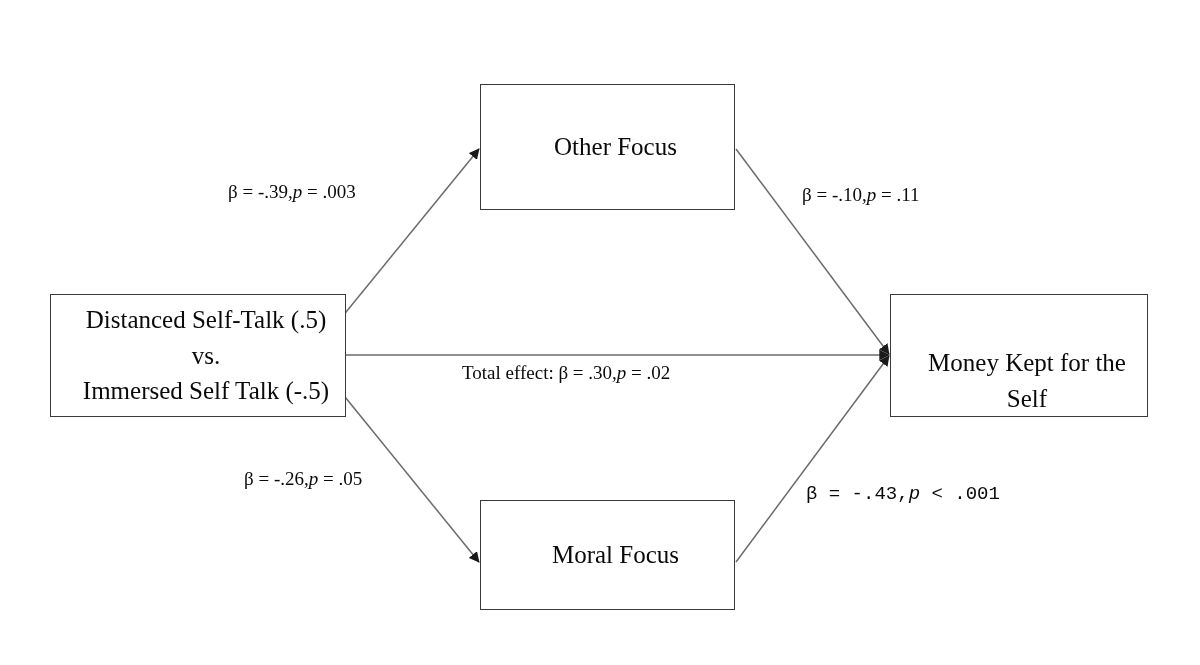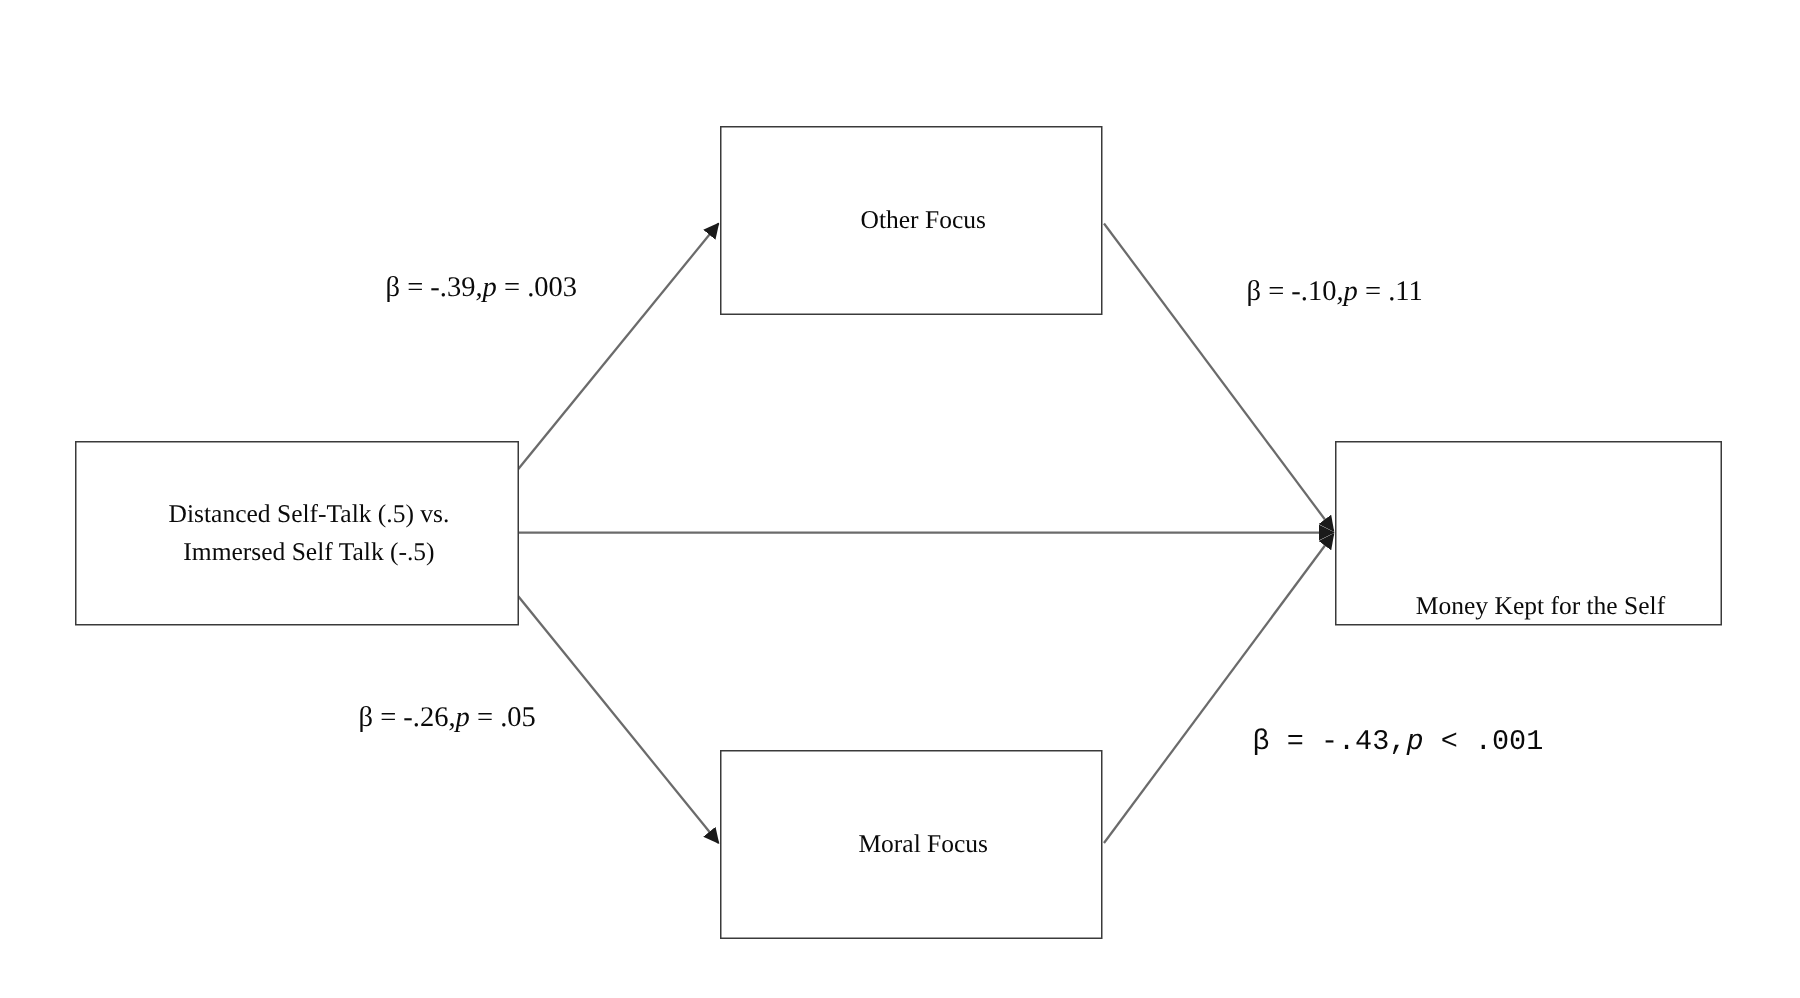--- a/index.html
+++ b/index.html
@@ -32,7 +32,7 @@
     justify-content: center;
     text-align: center;
     color: #0a0a0a;
-    font-size: 17px;
+    font-size: 25px;
     line-height: 1.42;
     z-index: 3;
     padding-left: 16px;

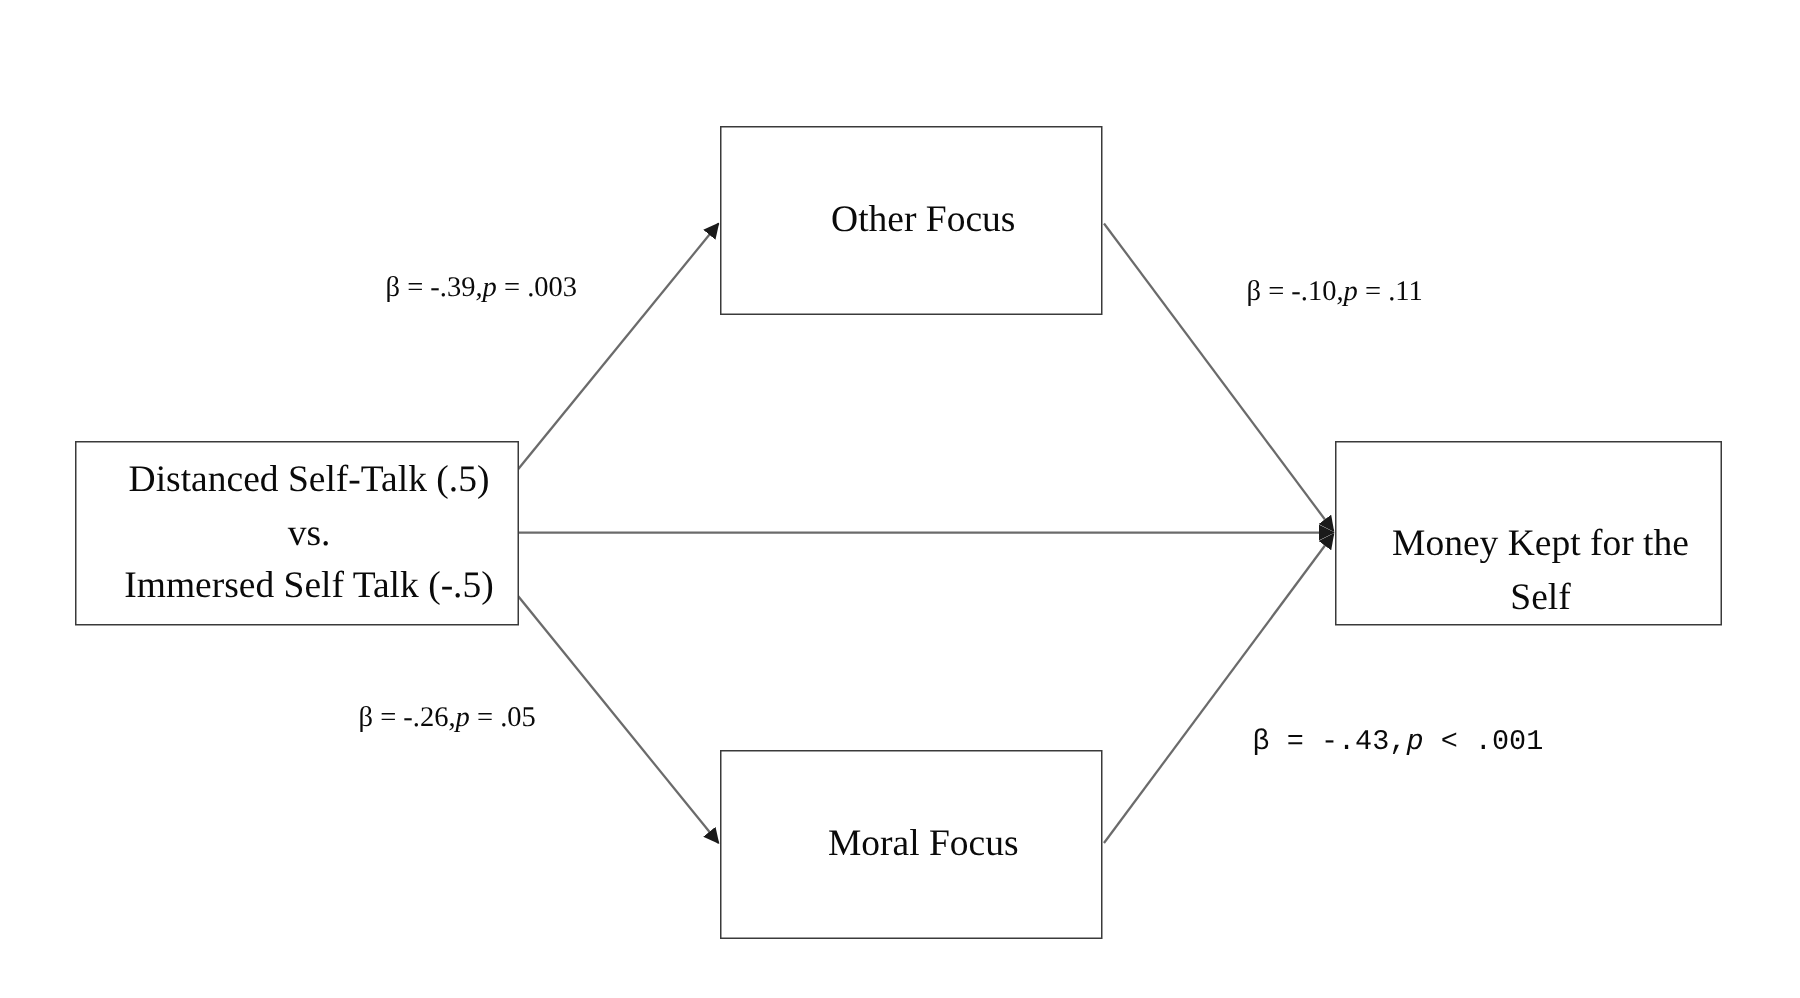--- a/index.html
+++ b/index.html
@@ -57,7 +57,7 @@
     background: transparent;
   }
   .path-label i { font-style: italic; }
-  .beta { font-style: normal; margin-left: 29px; }
+  .beta { font-style: normal; }
 
   #label-a1 { left: 228px; top: 180px; }
   #label-b1 { left: 802px; top: 183px; }

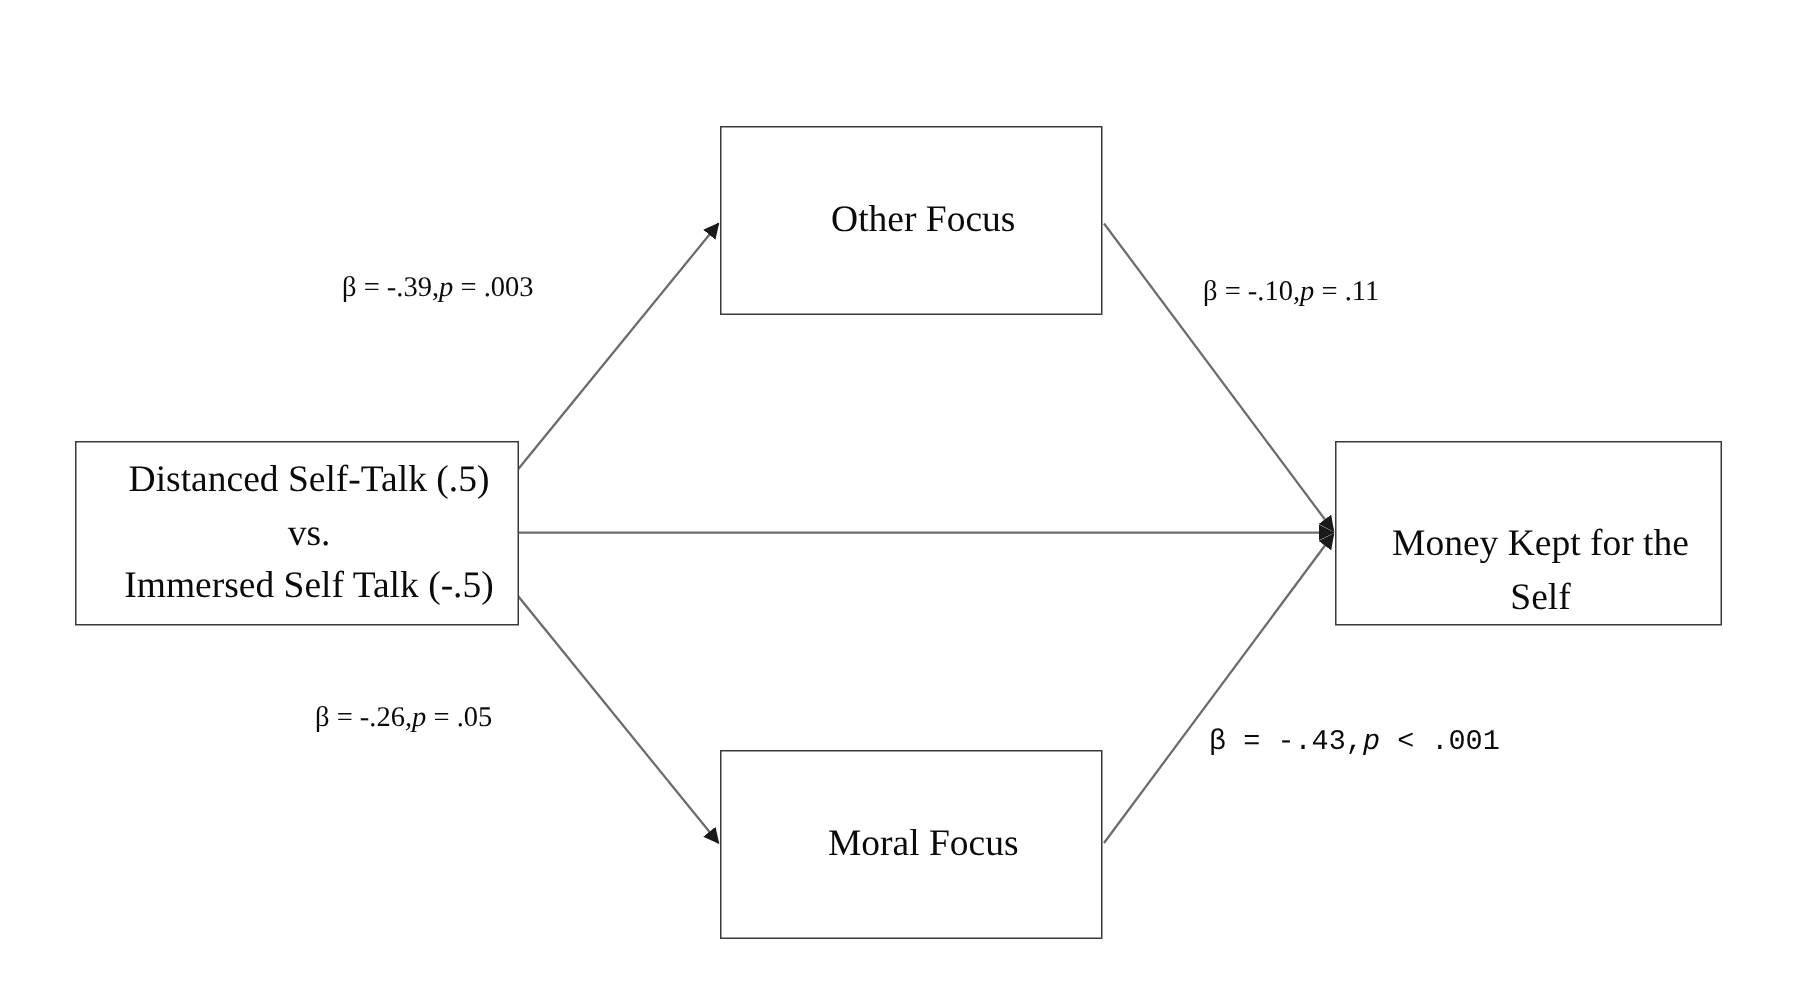--- a/index.html
+++ b/index.html
@@ -123,6 +123,9 @@
   </div>
 
 
+  <div class="path-label" id="label-total">
+    <span class="beta">Total effect: β = .30,</span><i>p</i><span> = .02</span>
+  </div>
 
 </div>
 

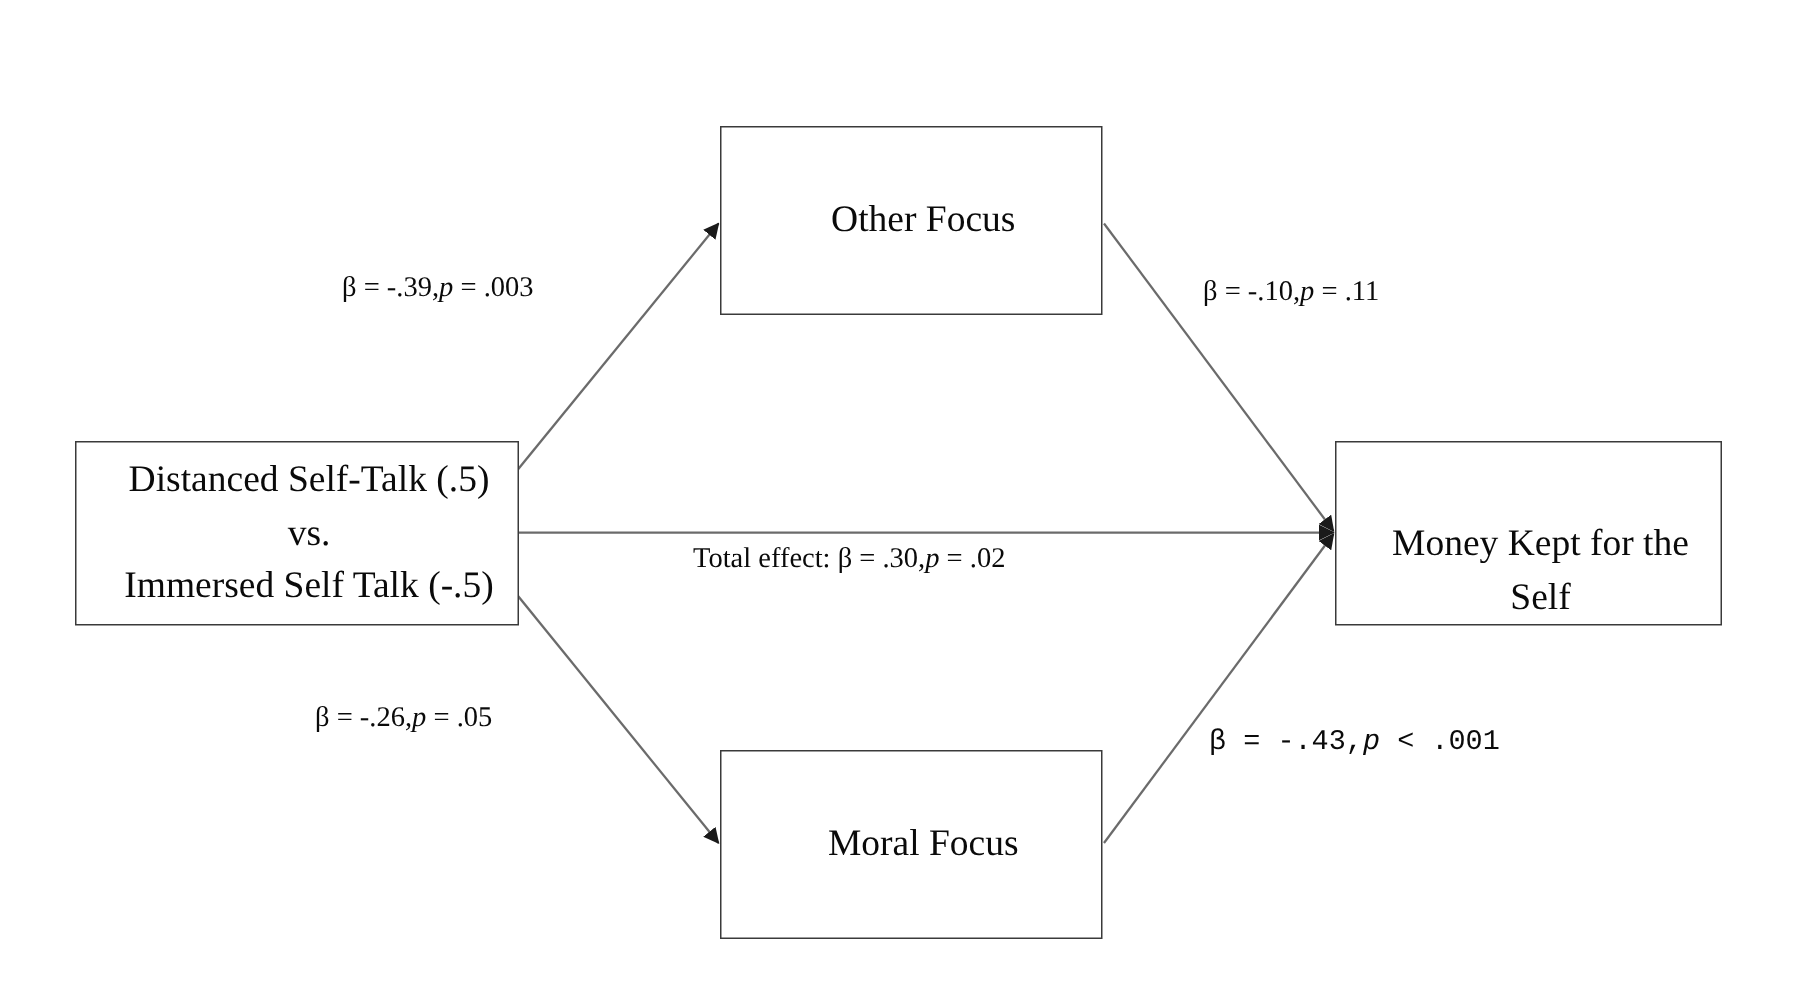--- a/index.html
+++ b/index.html
@@ -61,7 +61,7 @@
 
   #label-a1 { left: 228px; top: 180px; }
   #label-b1 { left: 802px; top: 183px; }
-  #label-a2 { left: 210px; top: 467px; }
+  #label-a2 { left: 244px; top: 467px; }
   #label-b2 { left: 806px; top: 482px; font-family: Liberation Mono, monospace; }
   #label-direct { left: 462px; top: 325px; }
   #label-total  { left: 462px; top: 361px; }

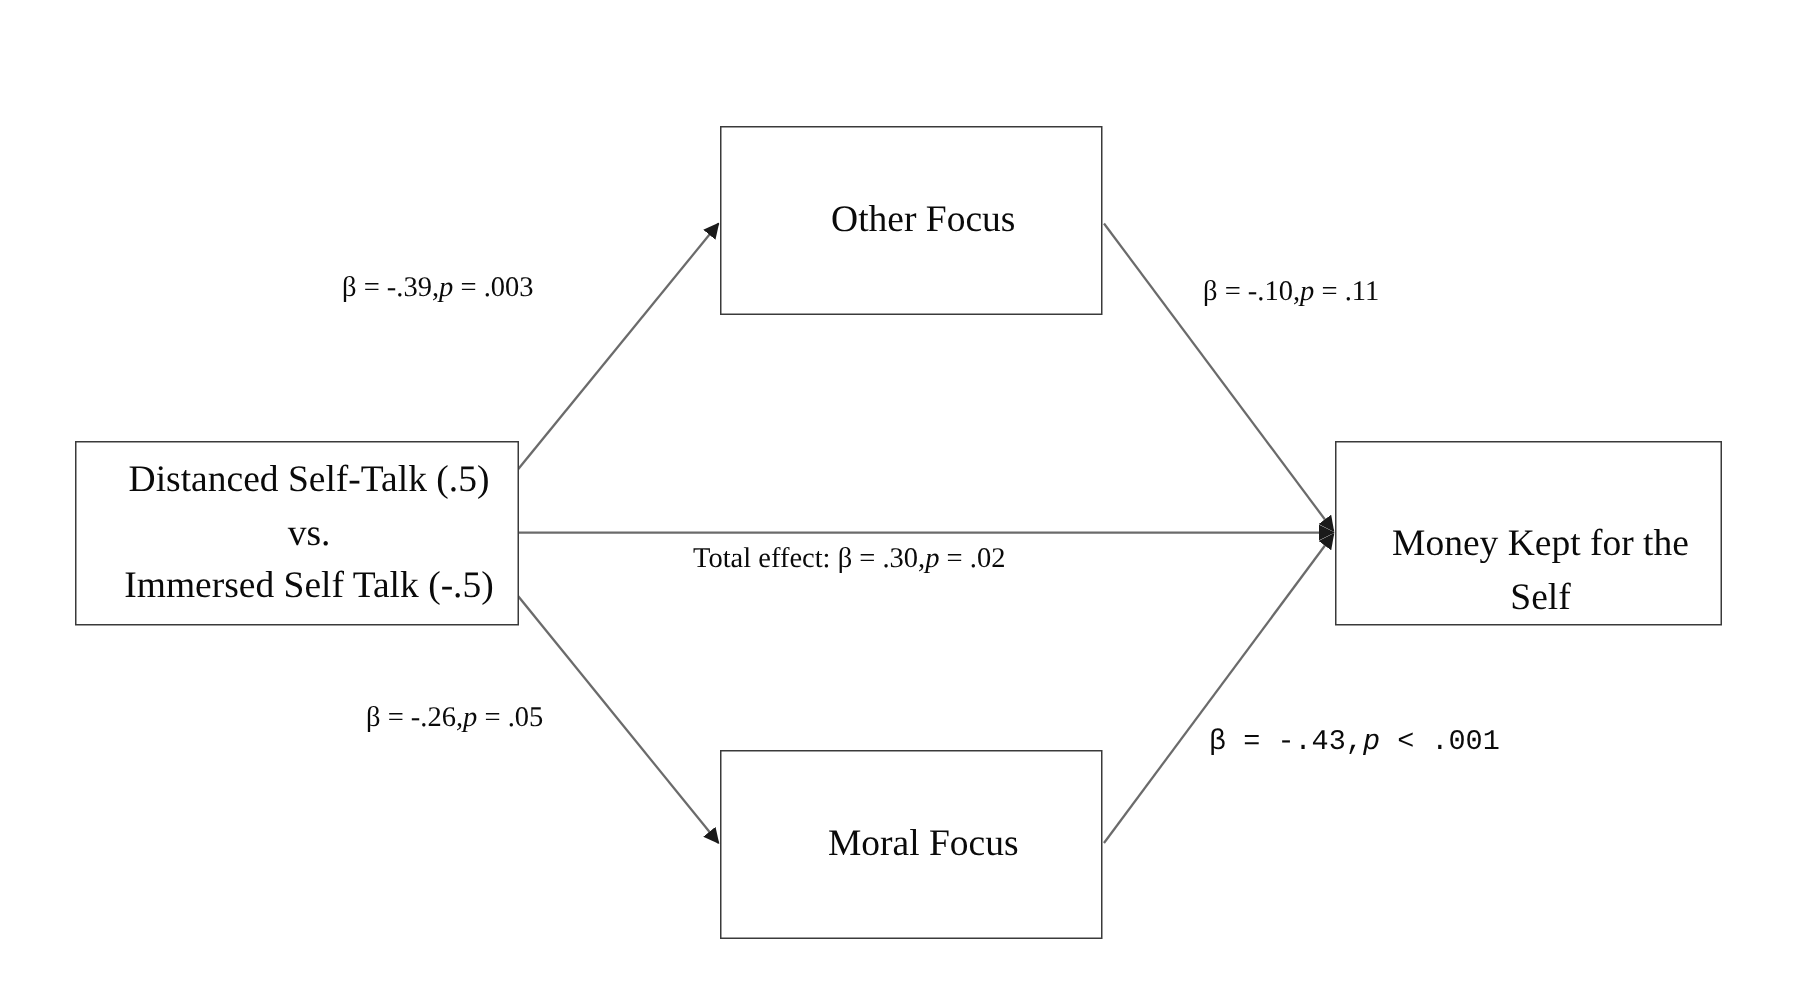--- a/index.html
+++ b/index.html
@@ -44,7 +44,7 @@
   }
   #node-predictor { left: 50px;  top: 294px; width: 296px; height: 123px; }
   #node-other     { left: 480px; top: 84px;  width: 255px; height: 126px; }
-  #node-moral     { left: 480px; top: 500px; width: 255px; height: 126px; }
+  #node-moral     { left: 480px; top: 500px; width: 255px; height: 110px; }
   #node-outcome   { left: 890px; top: 294px; width: 258px; height: 123px; align-items: flex-end; }
 
   .path-label {

